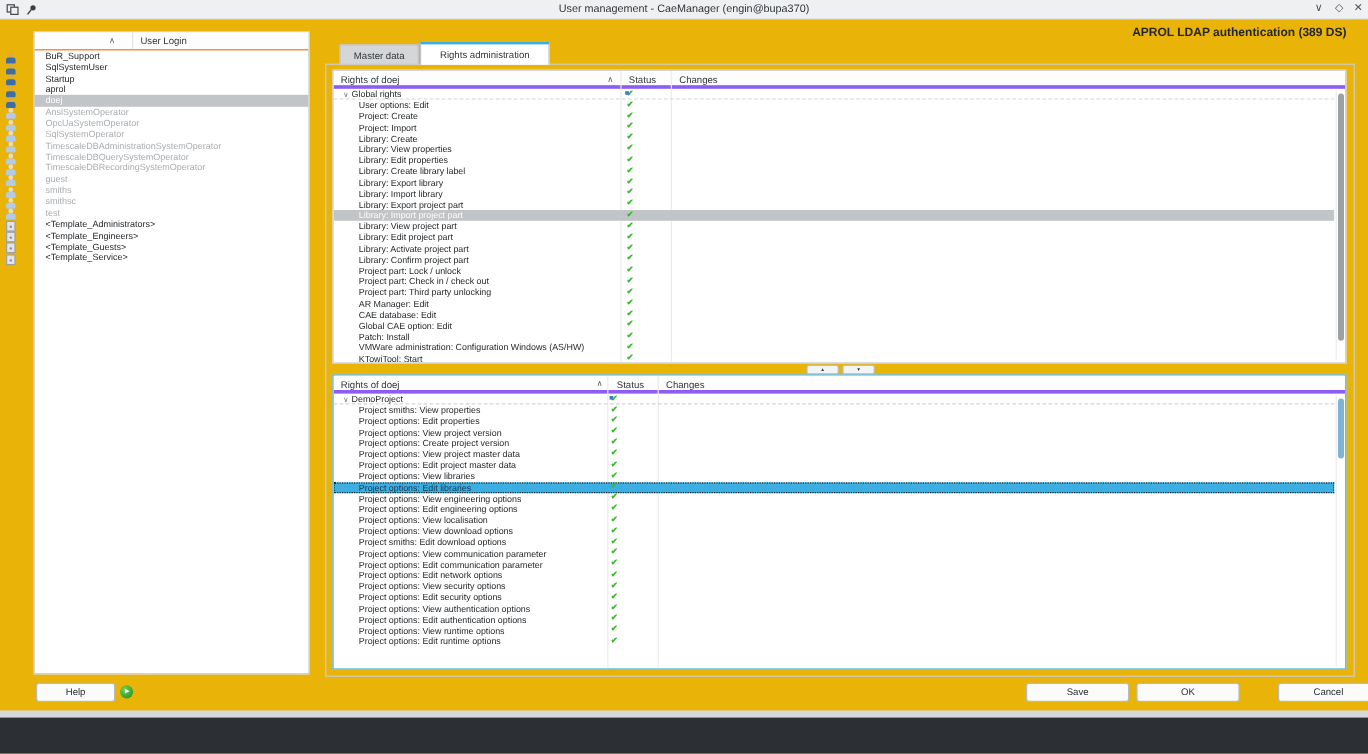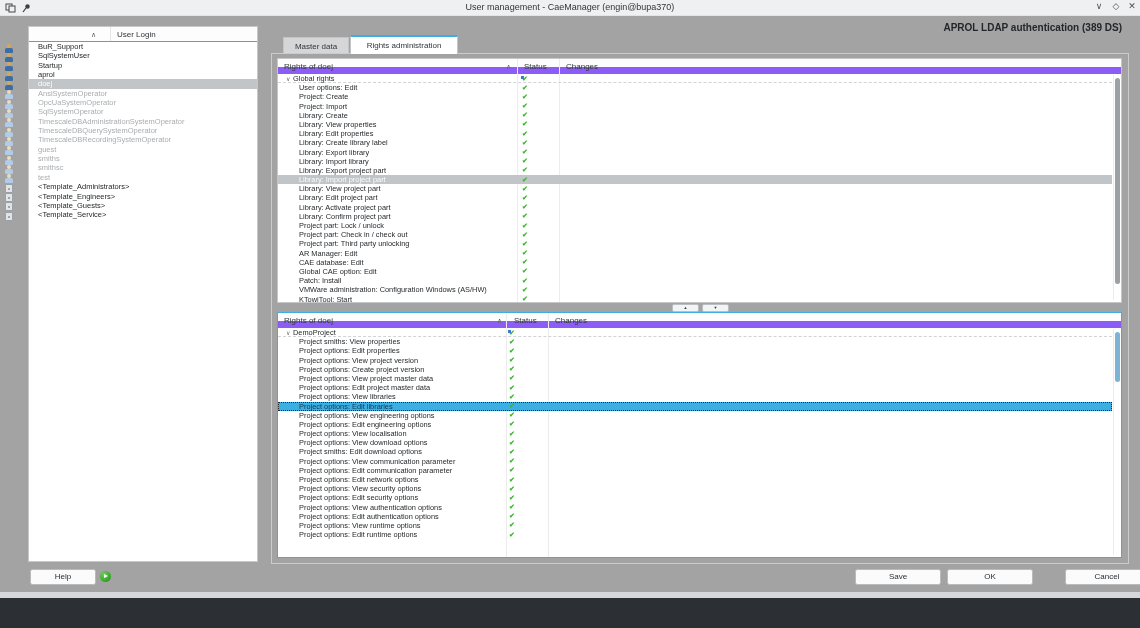--- a/index.html
+++ b/index.html
@@ -5,7 +5,7 @@
   * { margin:0; padding:0; box-sizing:border-box; }
   html,body { width:1140px; height:628px; overflow:hidden; background:#d6d7d8;
     font-family:"Liberation Sans", sans-serif; -webkit-font-smoothing:antialiased; }
-  #window { position:absolute; left:0; top:0; width:1140px; height:592px; background:#a3a3a3; }
+  #window { position:absolute; left:0; top:0; width:1140px; height:592px; background:#eab308; }
 
   
   #titlebar { position:absolute; left:0; top:0; width:1140px; height:16px; background:#eff0f1;

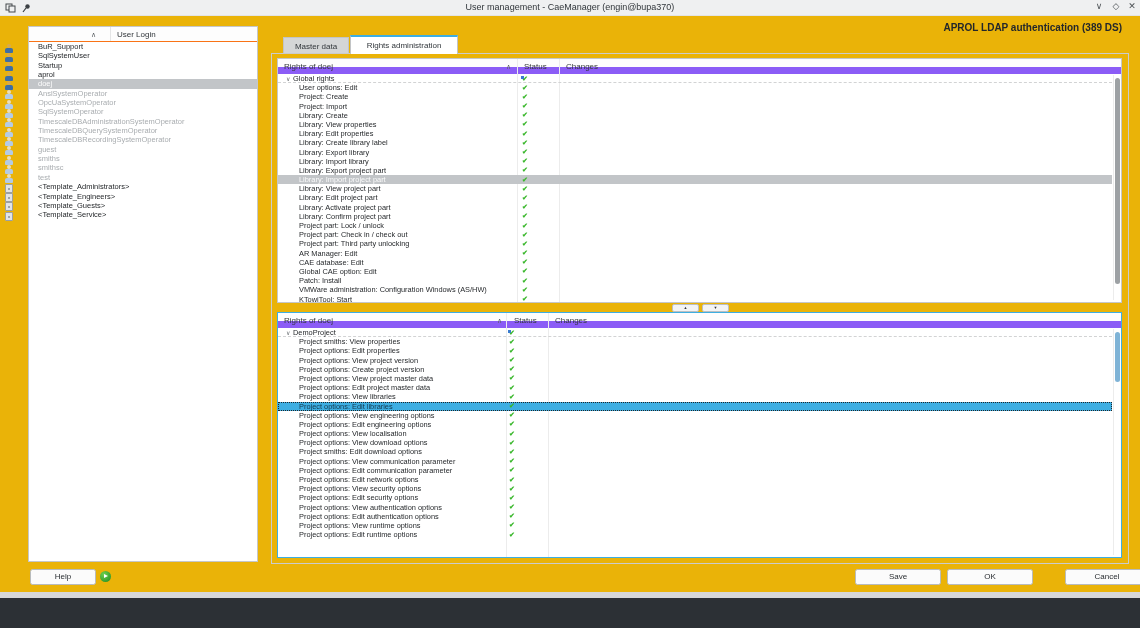--- a/index.html
+++ b/index.html
@@ -52,7 +52,7 @@
   .rpanel { position:absolute; left:277px; width:845px; background:#fff; border:1px solid #c5c7c9; overflow:hidden; }
   #rp-global { top:58px; height:245px; }
   #rp-project { top:312px; height:246px; border:1px solid #3daee2; }
-  .rheader { position:relative; height:15px; border-bottom:7px solid #8b5cf6; background:#fdfdfd;
+  .rheader { position:relative; height:15px; border-bottom:3px solid #8b5cf6; background:#fdfdfd;
     font-size:8px; color:#31363b; }
   .rheader .rtitle { position:absolute; left:6px; top:0; line-height:15px; }
   .rheader .rsort { position:absolute; top:0; line-height:15px; font-size:7px; color:#5b6064; }

